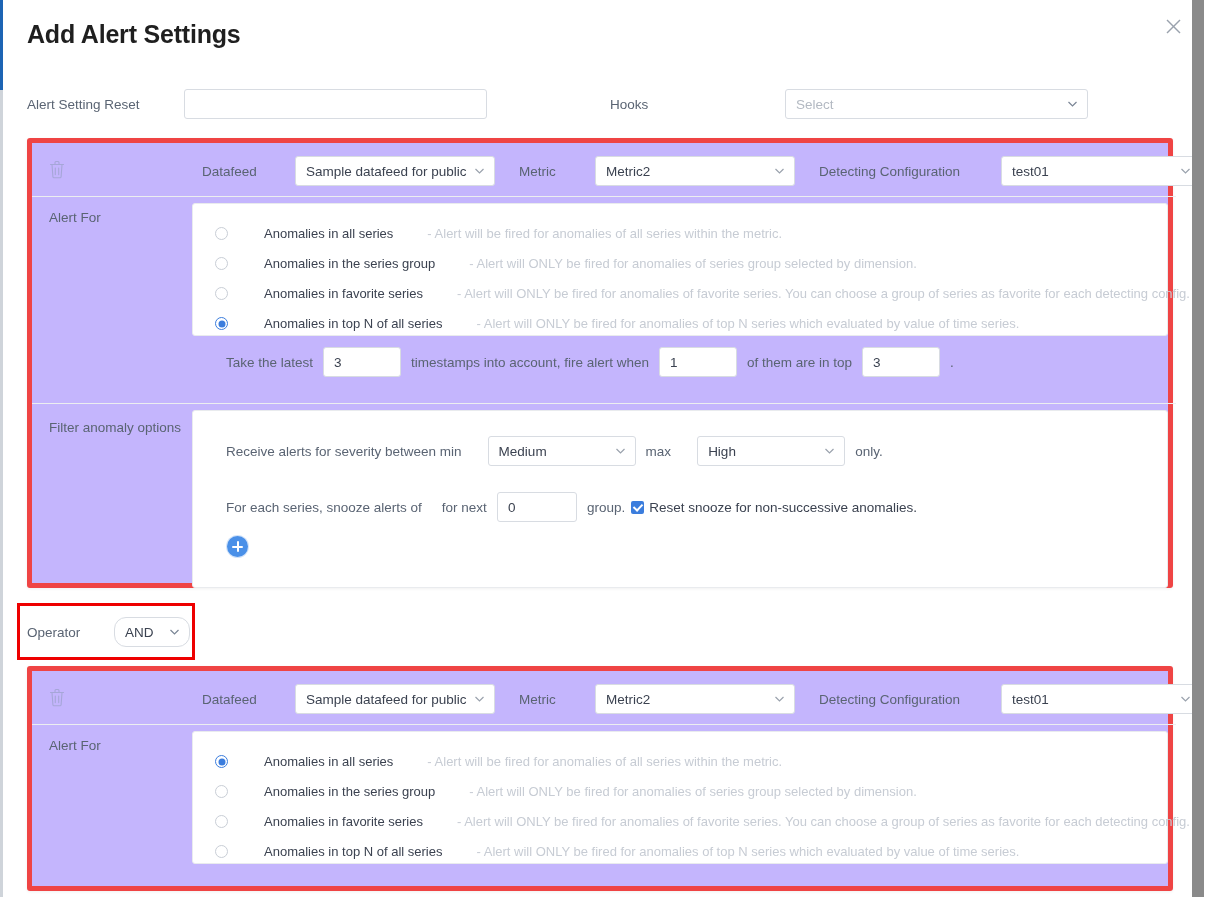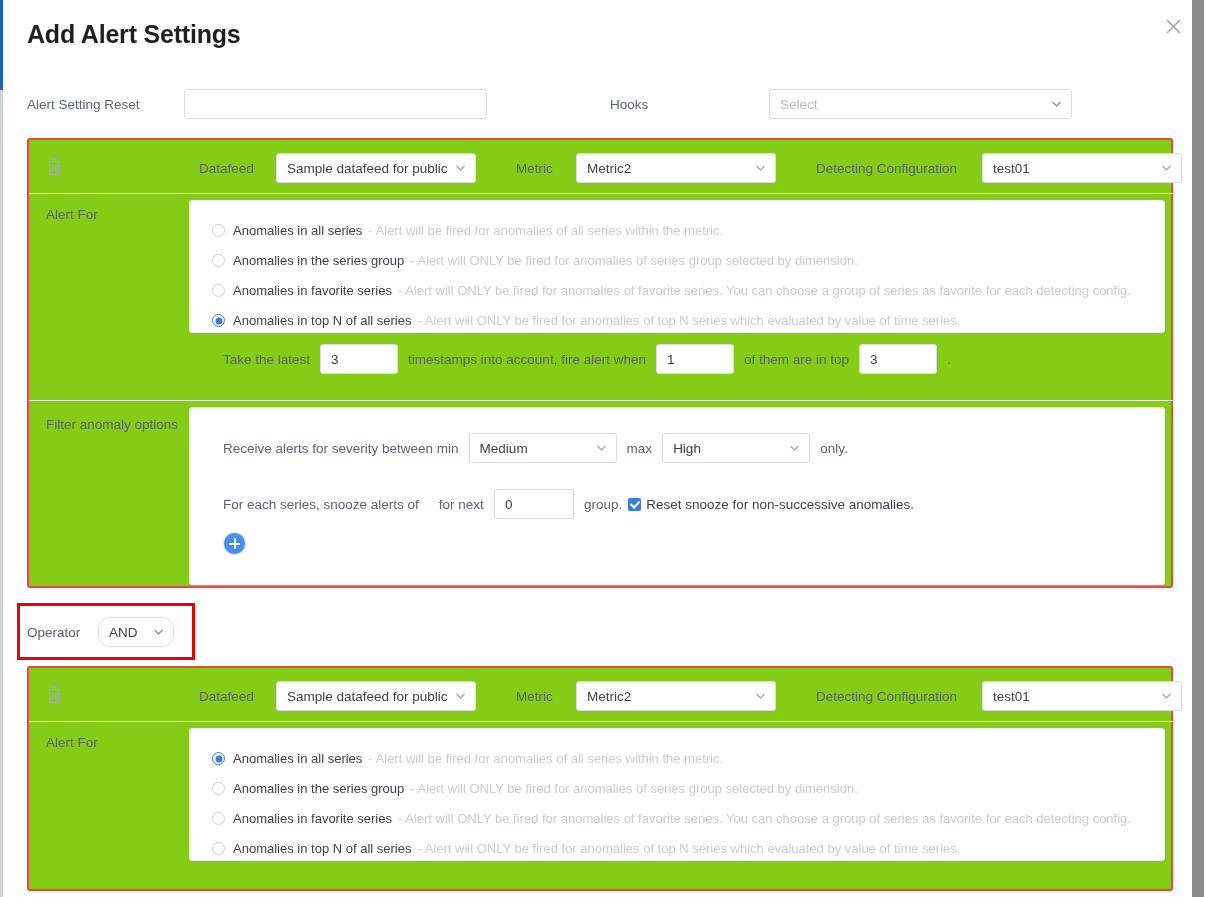--- a/index.html
+++ b/index.html
@@ -95,6 +95,7 @@
     align-items: center;
     padding: 8px 10px;
     cursor: pointer;
+    margin-left: 16px;
   }
   .select-box .sel-val {
     font-size: 13.5px;

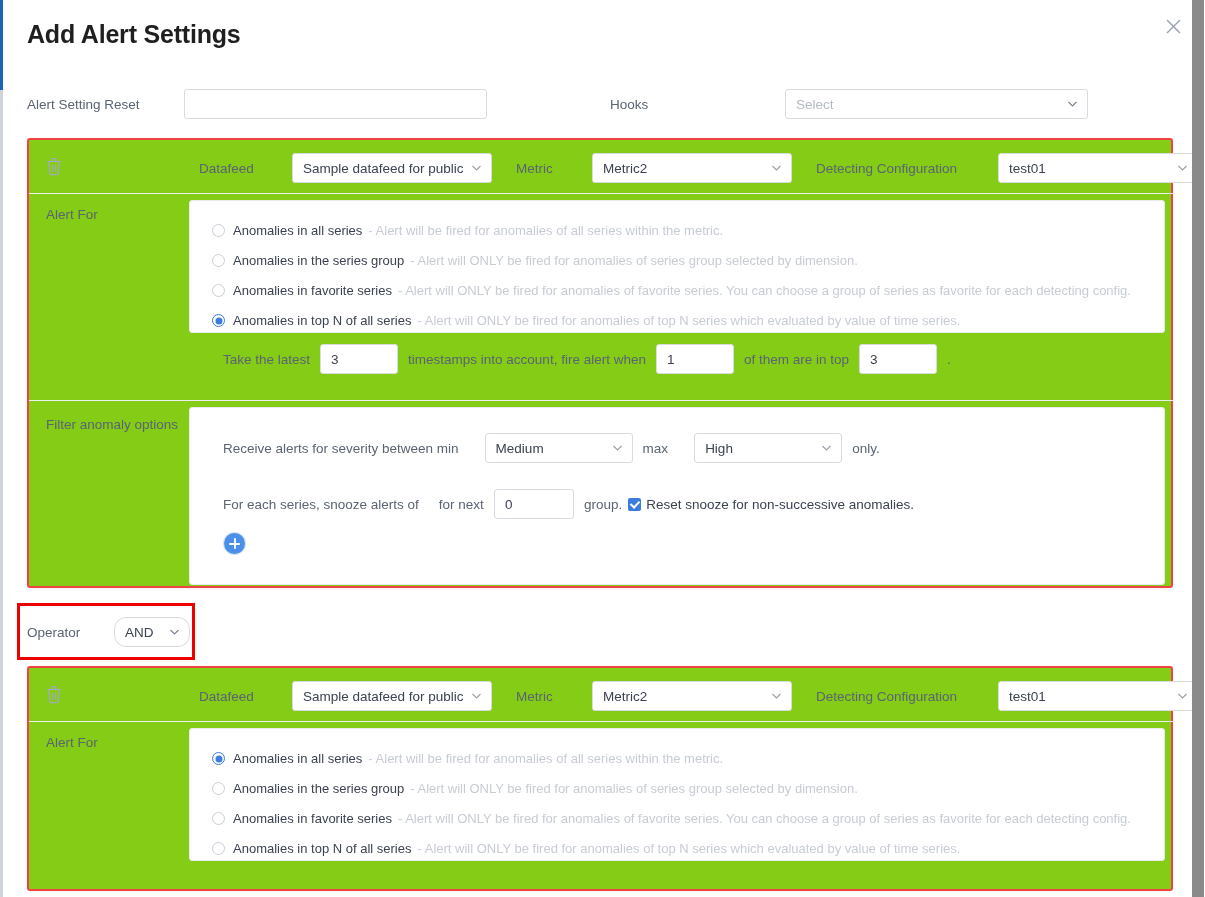--- a/index.html
+++ b/index.html
@@ -119,8 +119,8 @@
   
   .card {
     position: absolute;
-    background: #84cc16;
-    border: 2px solid #ef4444;
+    background: #c4b5fd;
+    border: 5px solid #ef4444;
     border-radius: 3px;
     box-shadow: 0 1px 3px rgba(0,0,0,0.06);
   }

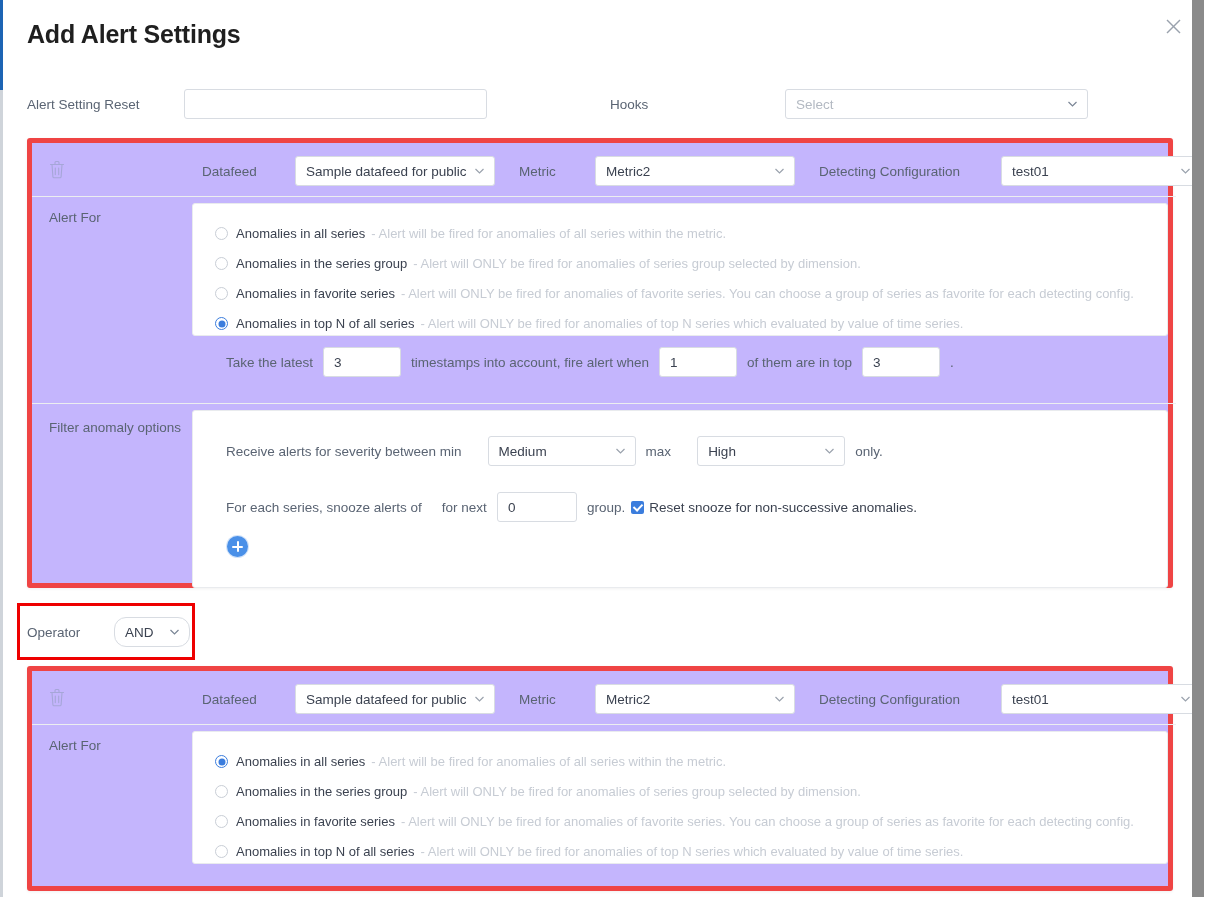--- a/index.html
+++ b/index.html
@@ -142,6 +142,7 @@
     display: flex;
     align-items: center;
     white-space: nowrap;
+    gap: 28px;
   }
   .radio {
     width: 13px; height: 13px;

